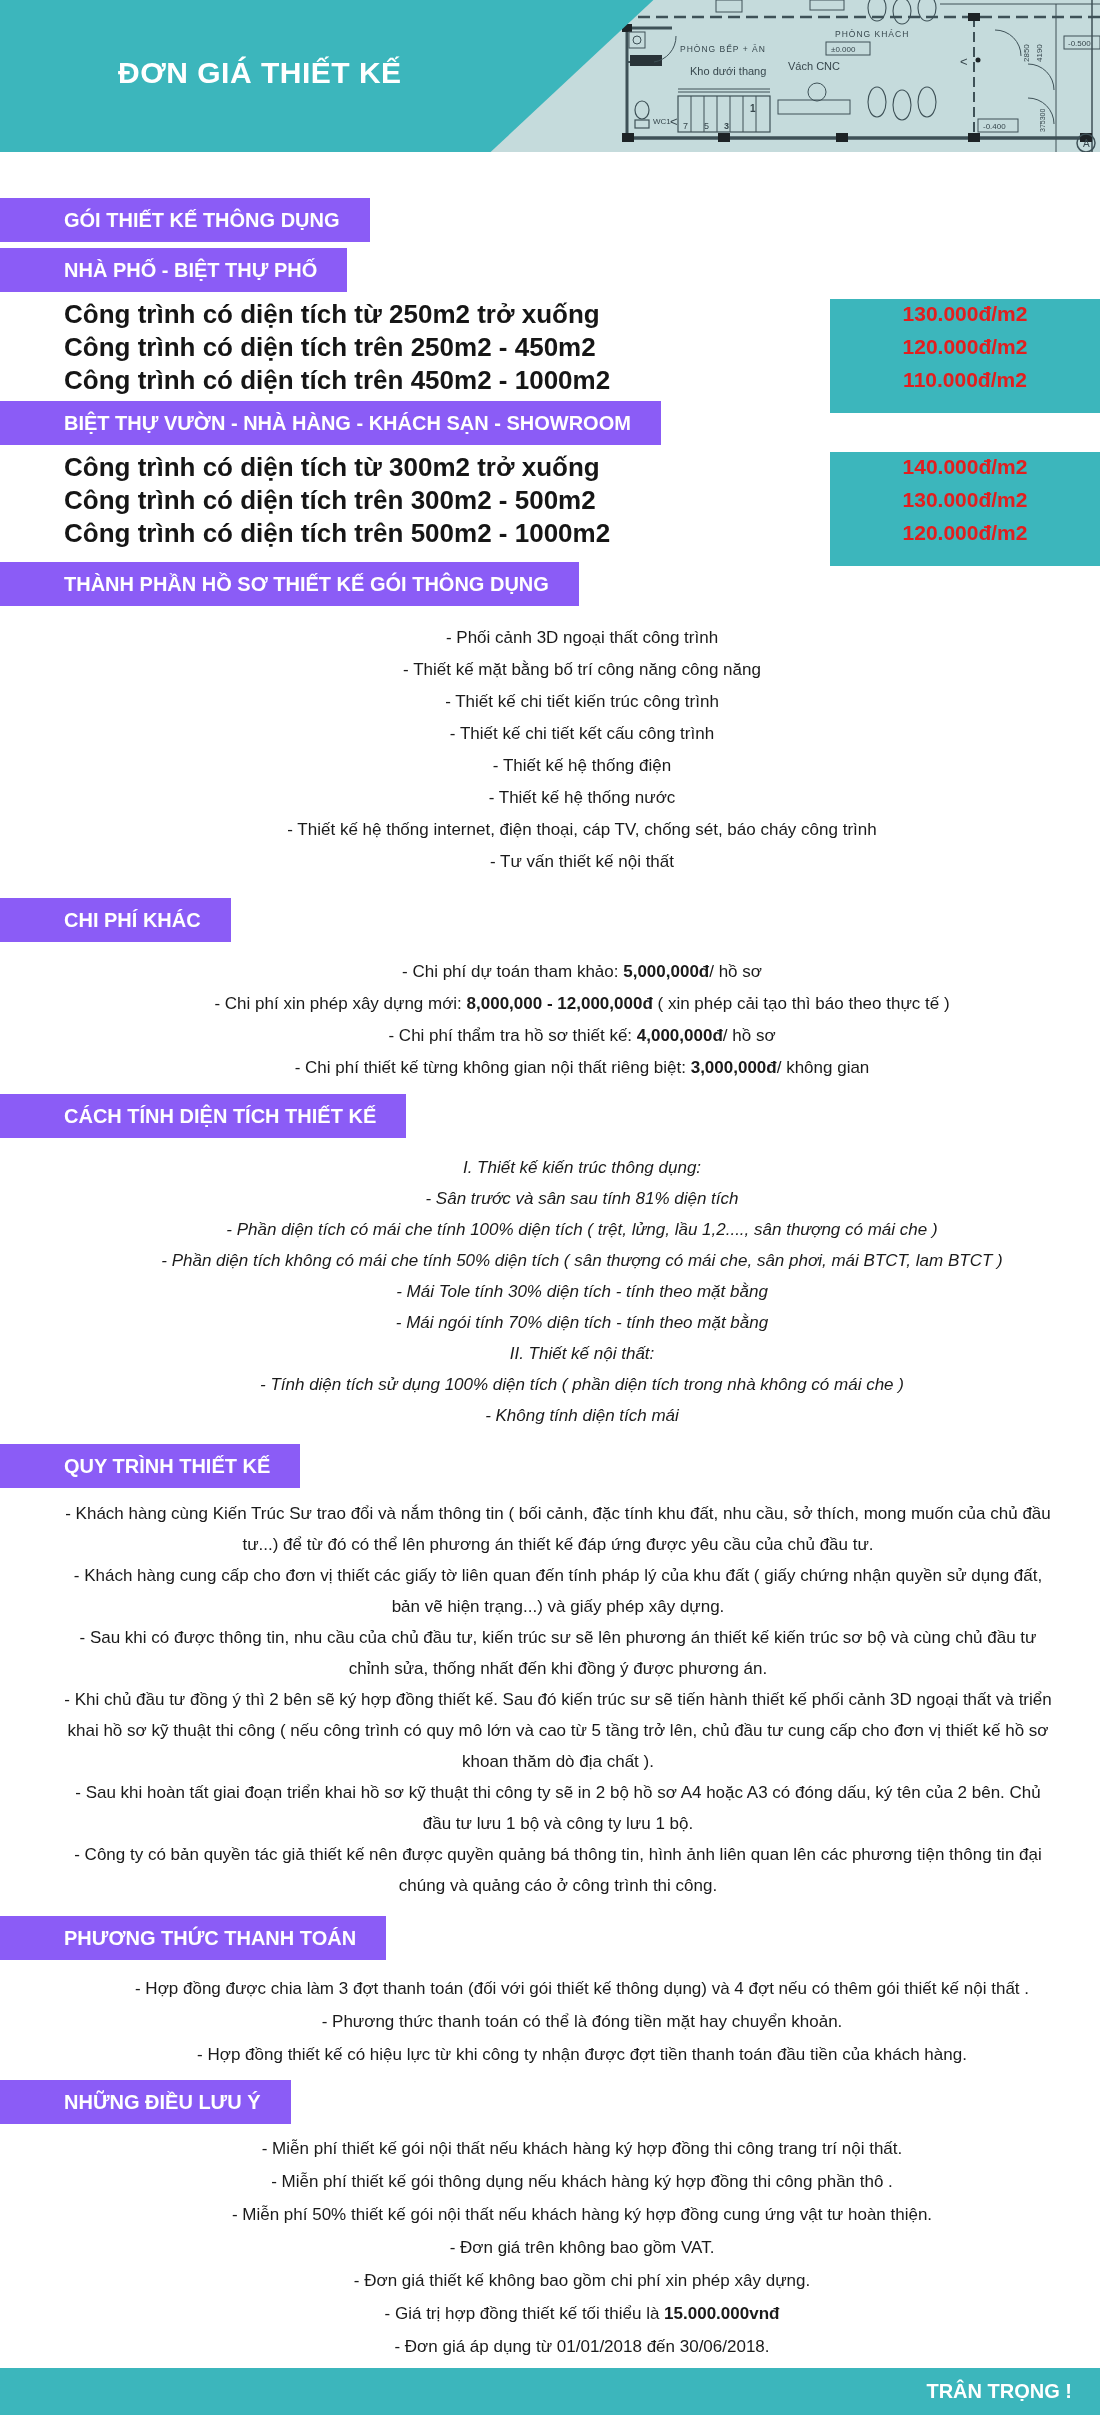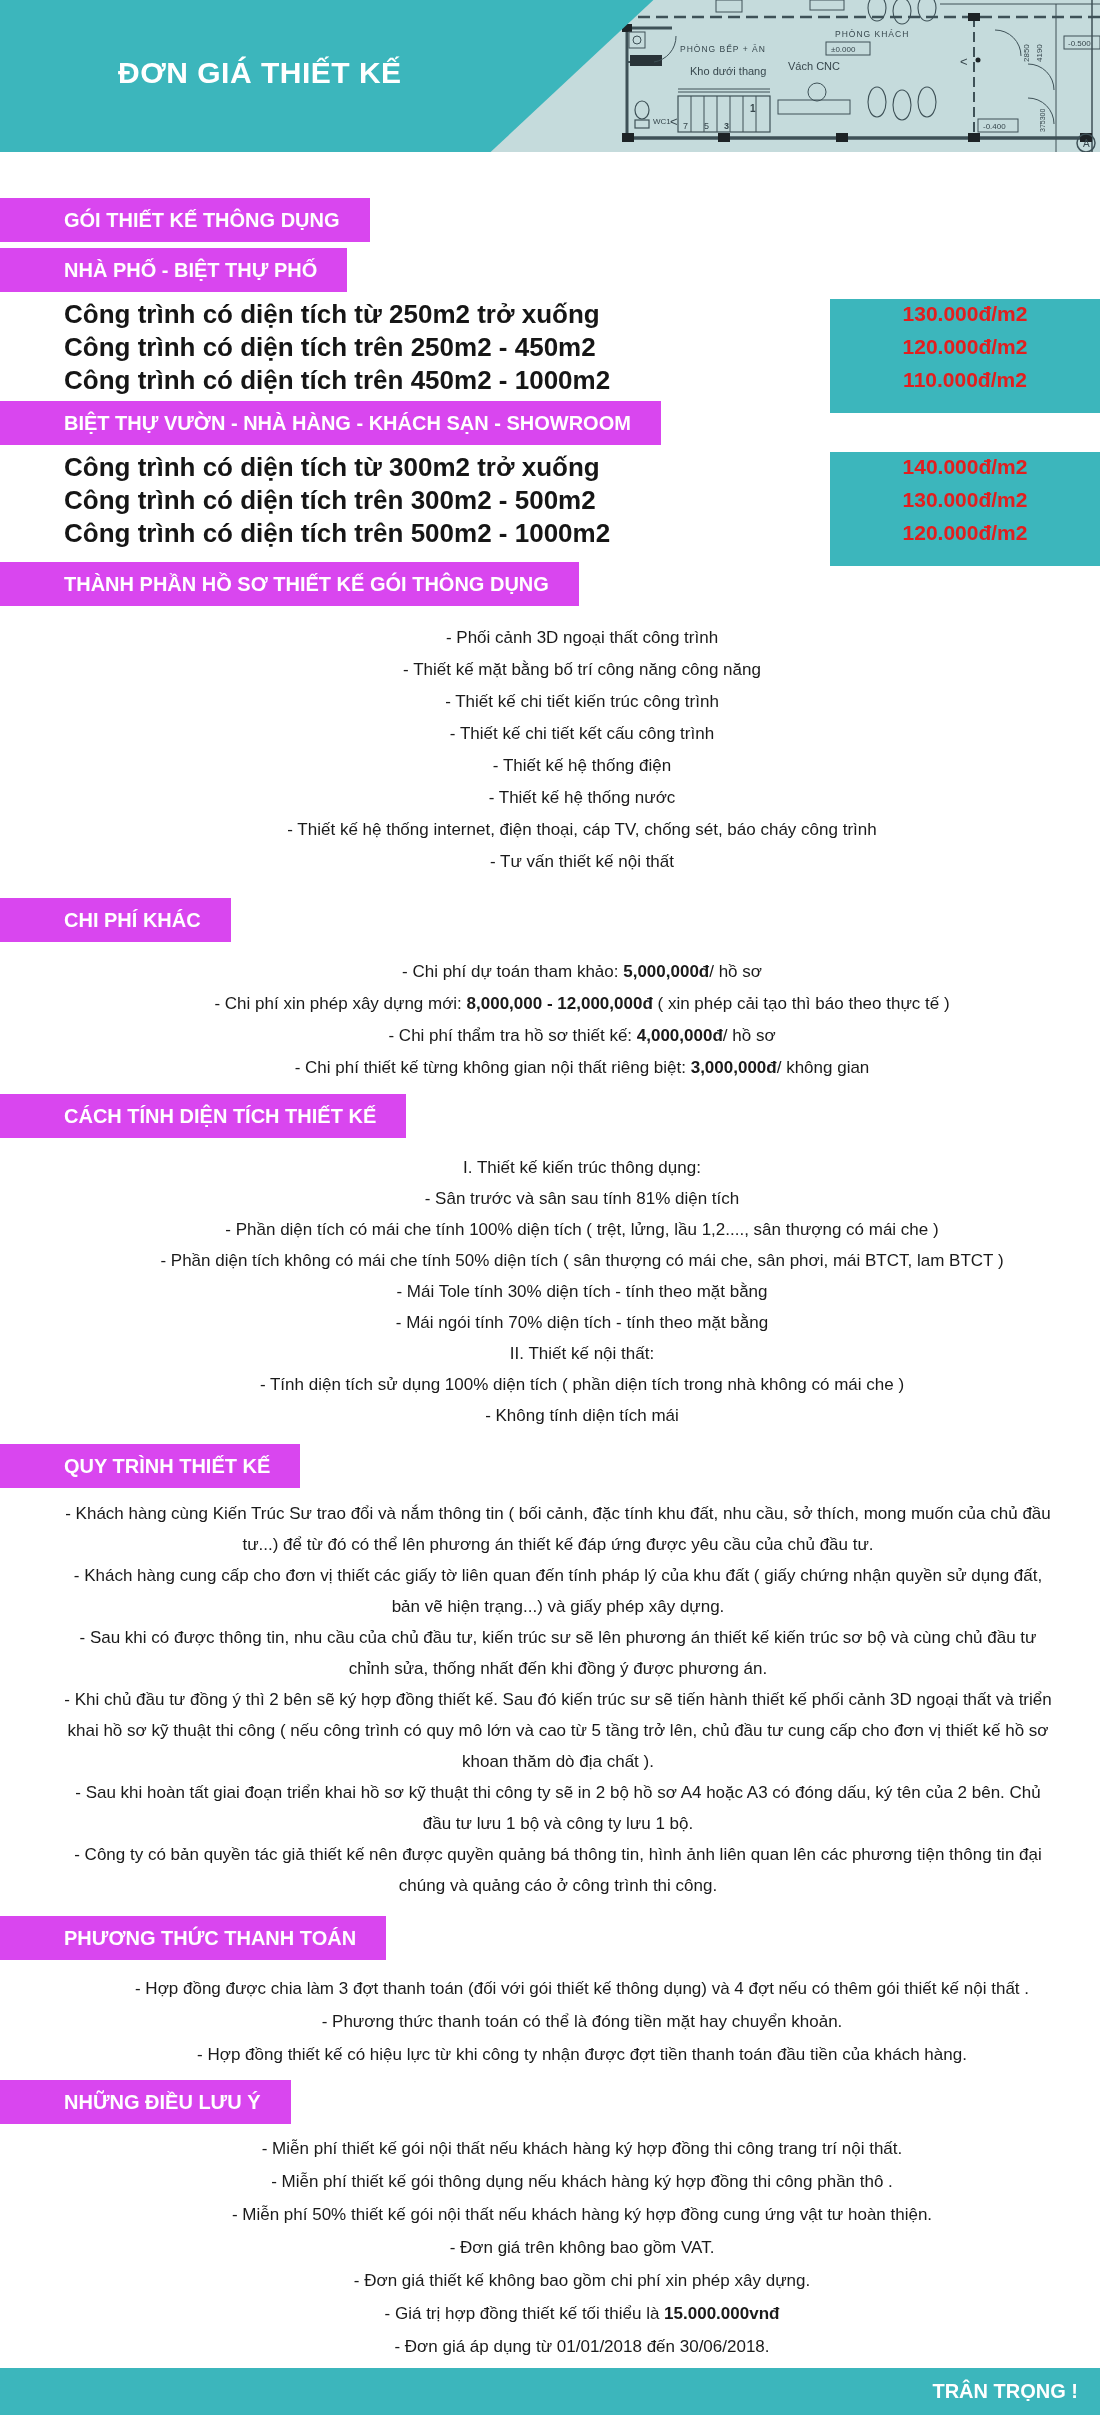--- a/index.html
+++ b/index.html
@@ -23,7 +23,7 @@
   }
   
   .banner{
-    width:fit-content;background:#d946ef;color:#ffffff;
+    width:fit-content;background:#8b5cf6;color:#ffffff;
     font-weight:bold;font-size:20px;line-height:44px;min-height:44px;
     padding:0 30px 0 64px;white-space:nowrap;
   }

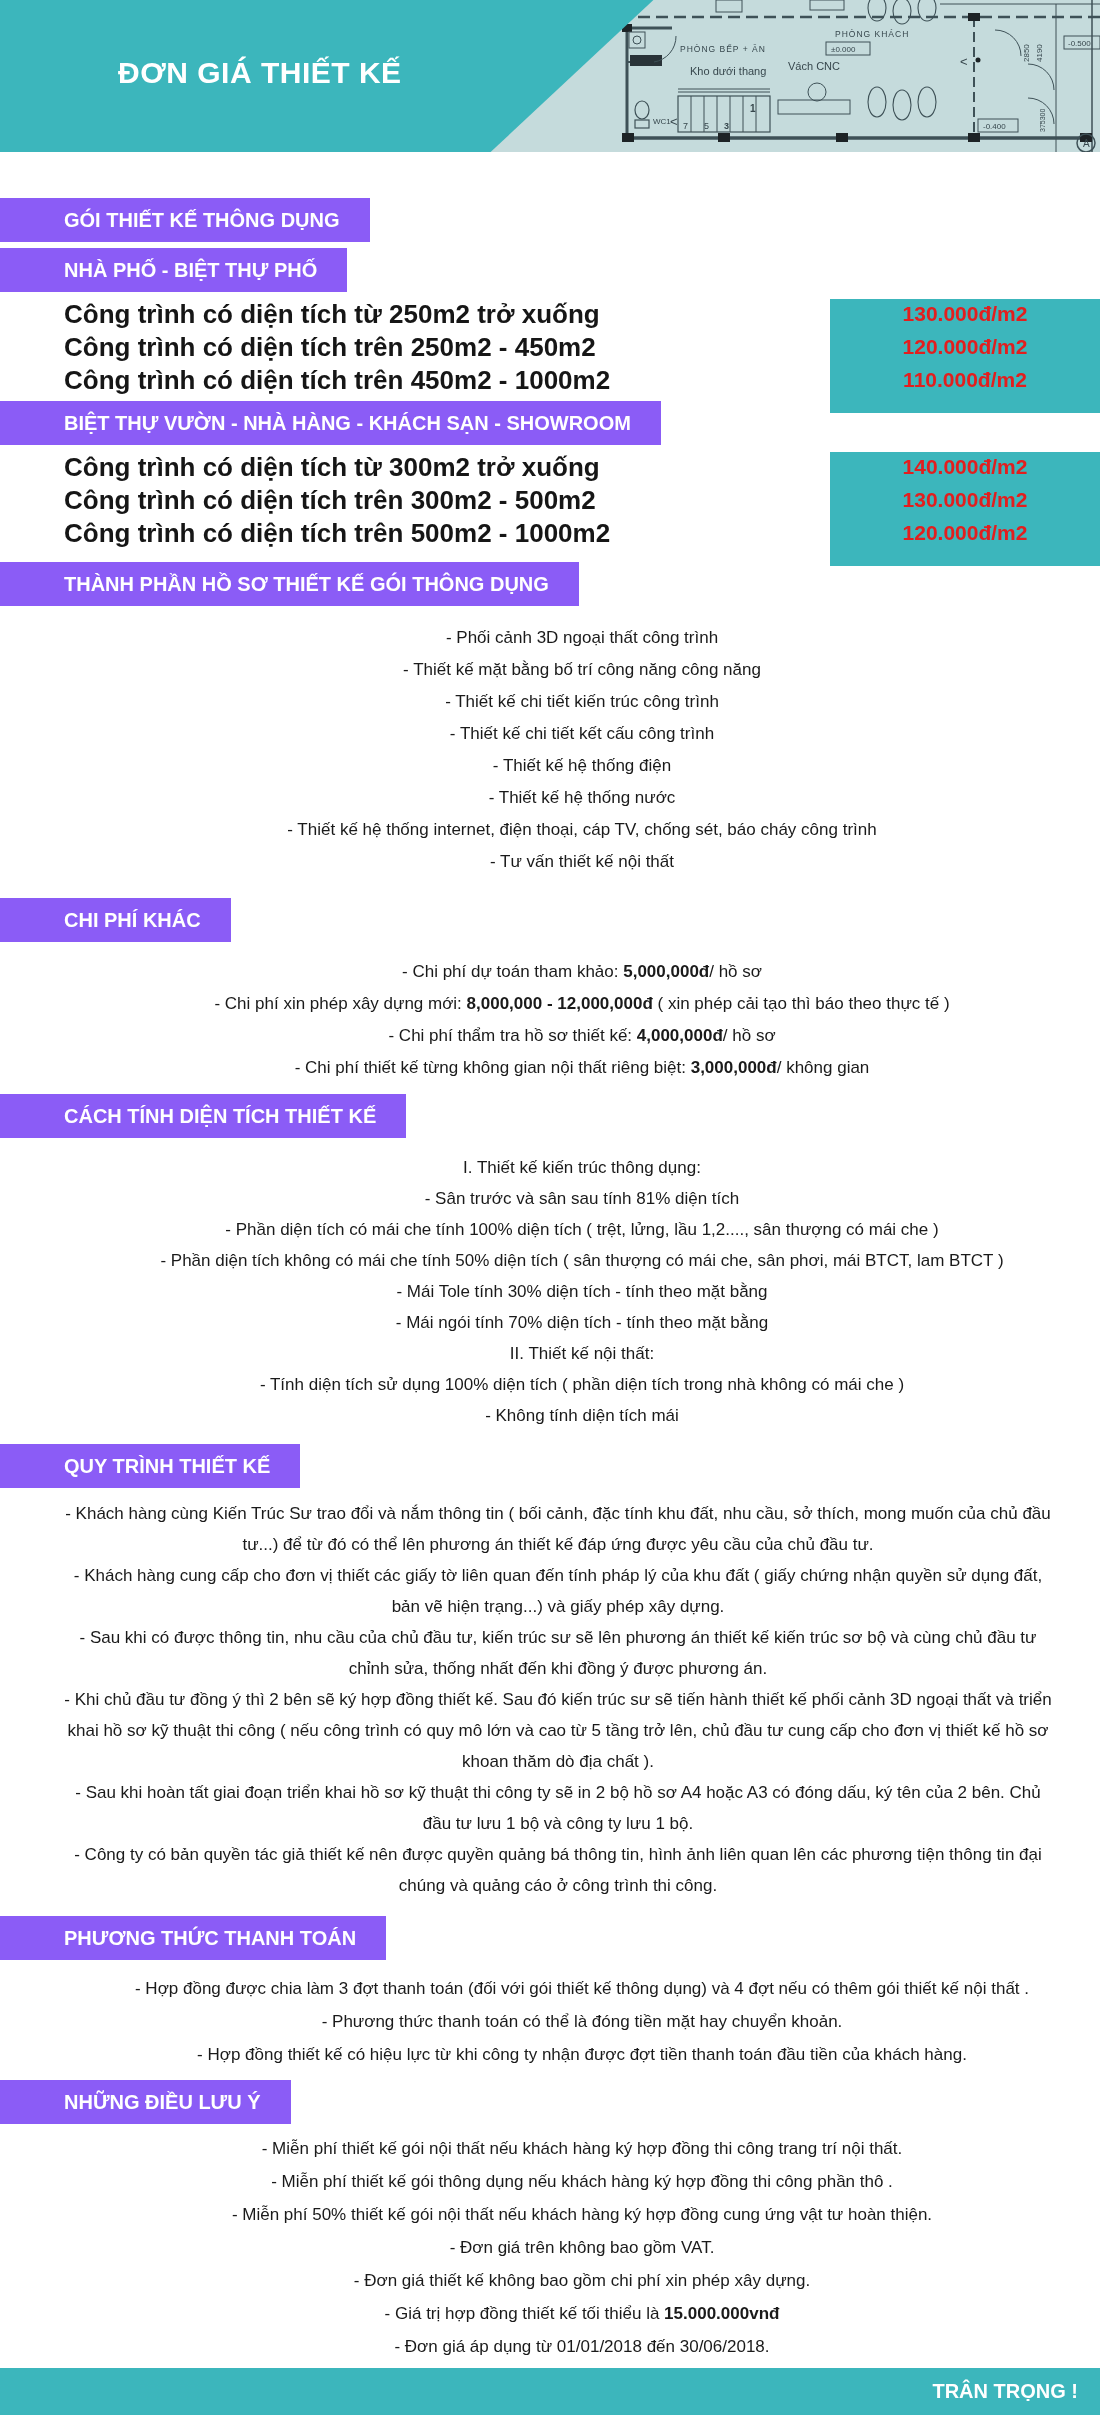--- a/index.html
+++ b/index.html
@@ -44,7 +44,7 @@
   .sec-btv{margin-top:4px;}
   .sec-tp{margin-top:12px;}   .sec-tp .items{margin-top:16px;}  .sec-tp .item{line-height:32px;}
   .sec-cpk{margin-top:20px;}  .sec-cpk .items{margin-top:14px;} .sec-cpk .item{line-height:32px;}
-  .sec-ctdt{margin-top:10px;} .sec-ctdt .items{margin-top:14px;}.sec-ctdt .item{line-height:31px;}
+  .sec-ctdt{margin-top:10px;} .sec-ctdt .items{margin-top:14px;}.sec-ctdt .item{line-height:31px;font-style:italic;}
   .sec-qt{margin-top:13px;}   .sec-qt .items{margin-top:10px;width:988px;} .para{line-height:31px;}
   .sec-pttt{margin-top:15px;} .sec-pttt .items{margin-top:12px;}.sec-pttt .item{line-height:33px;}
   .sec-ly{margin-top:9px;}    .sec-ly .items{margin-top:8px;}   .sec-ly .item{line-height:33px;}

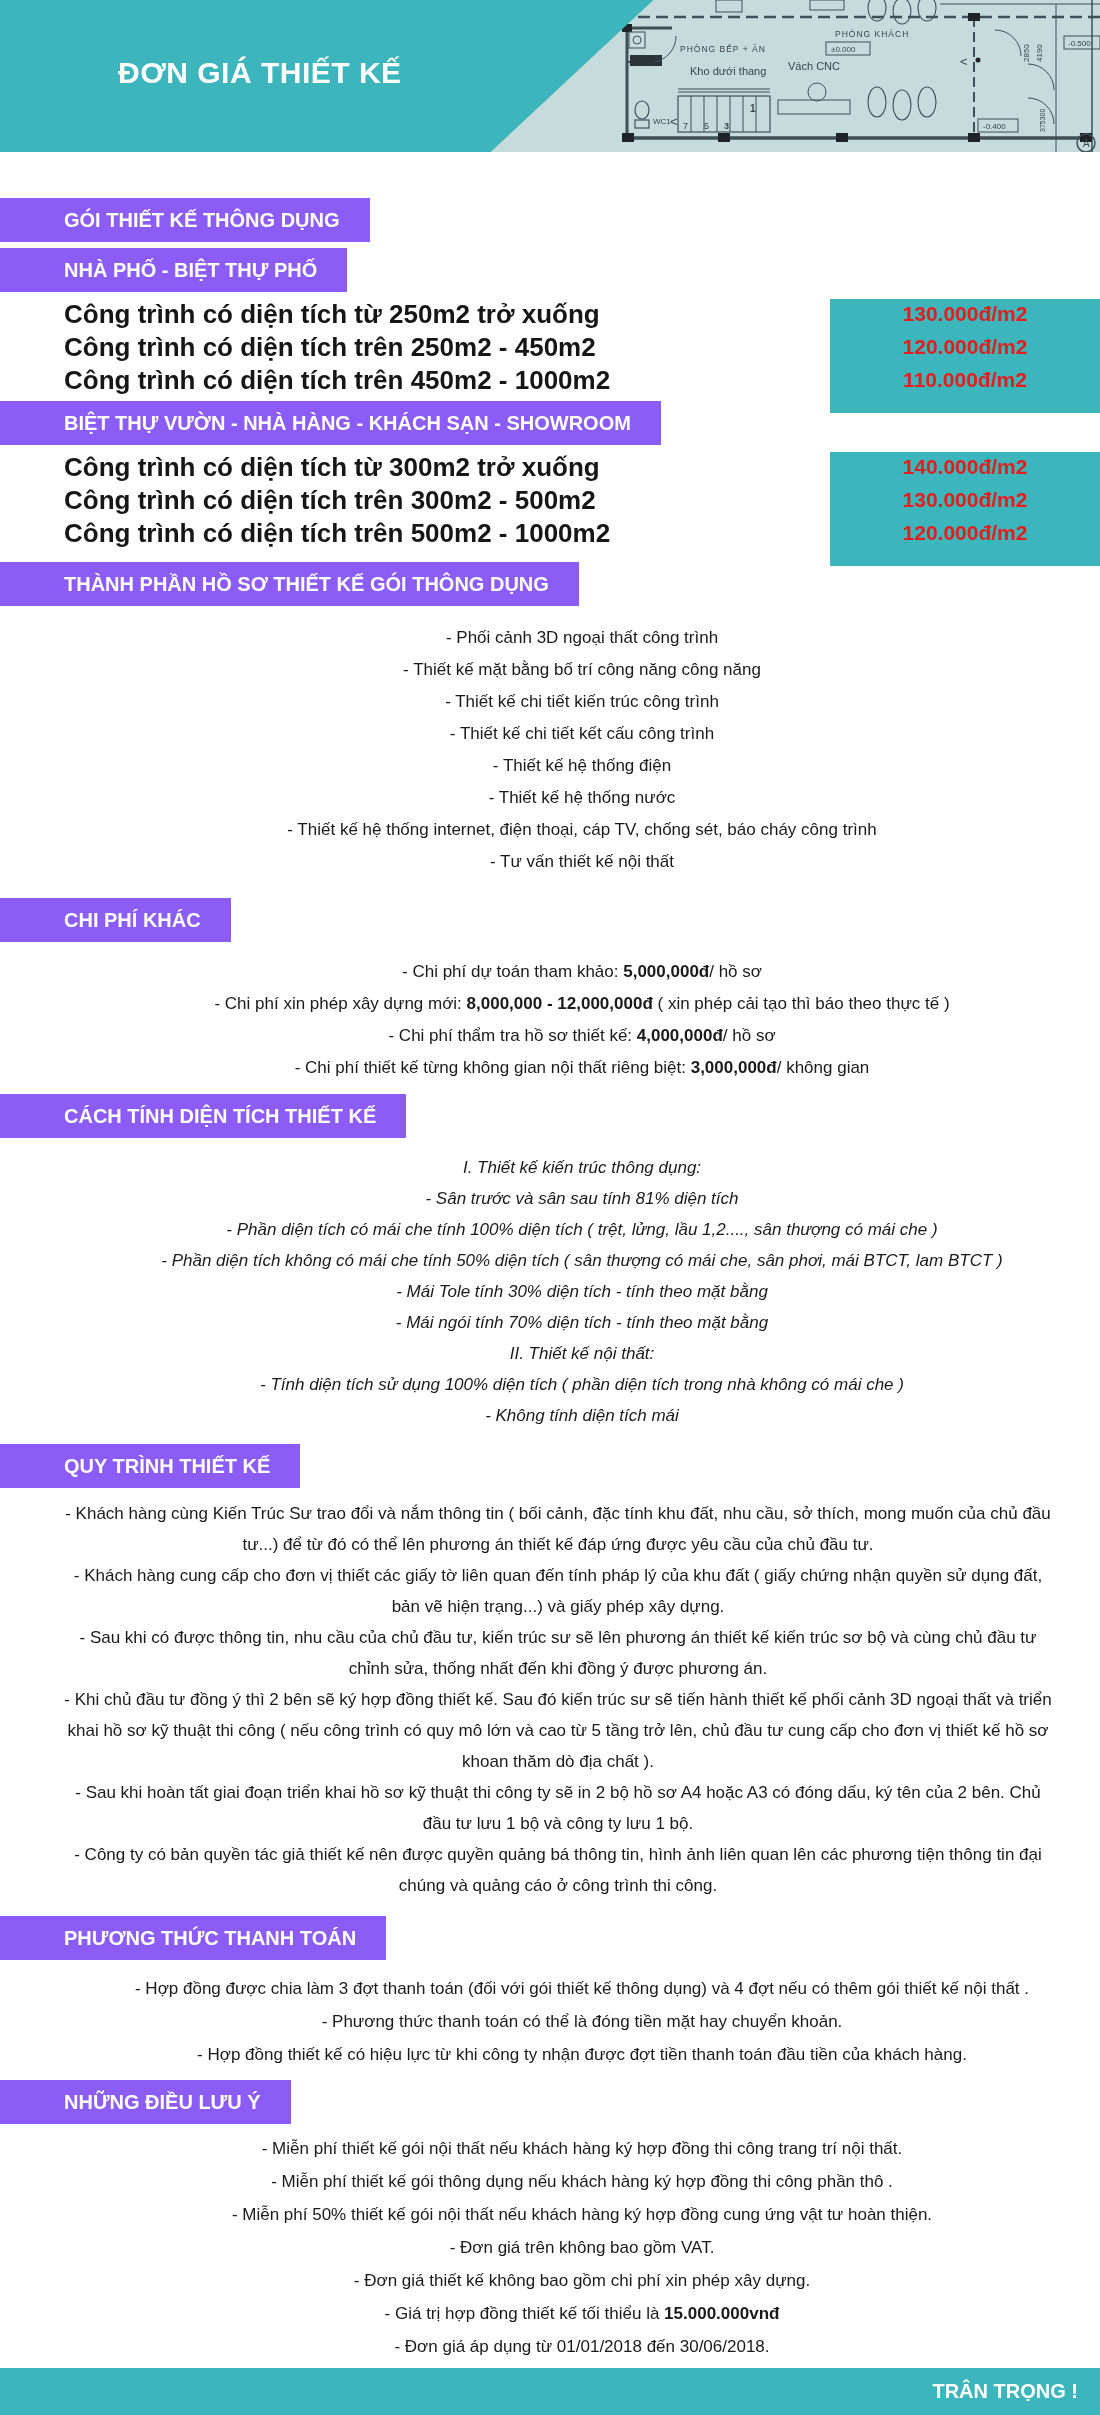--- a/index.html
+++ b/index.html
@@ -52,7 +52,7 @@
   .footer{
     margin-top:auto;height:47px;background:#3cb6bc;flex:none;
     color:#ffffff;font-weight:bold;font-size:20px;line-height:47px;
-    text-align:right;padding-right:22px;box-sizing:border-box;
+    text-align:right;padding-right:28px;box-sizing:border-box;
   }
   
   .plan text{fill:#37474d;font-family:"Liberation Sans","DejaVu Sans",sans-serif;}

